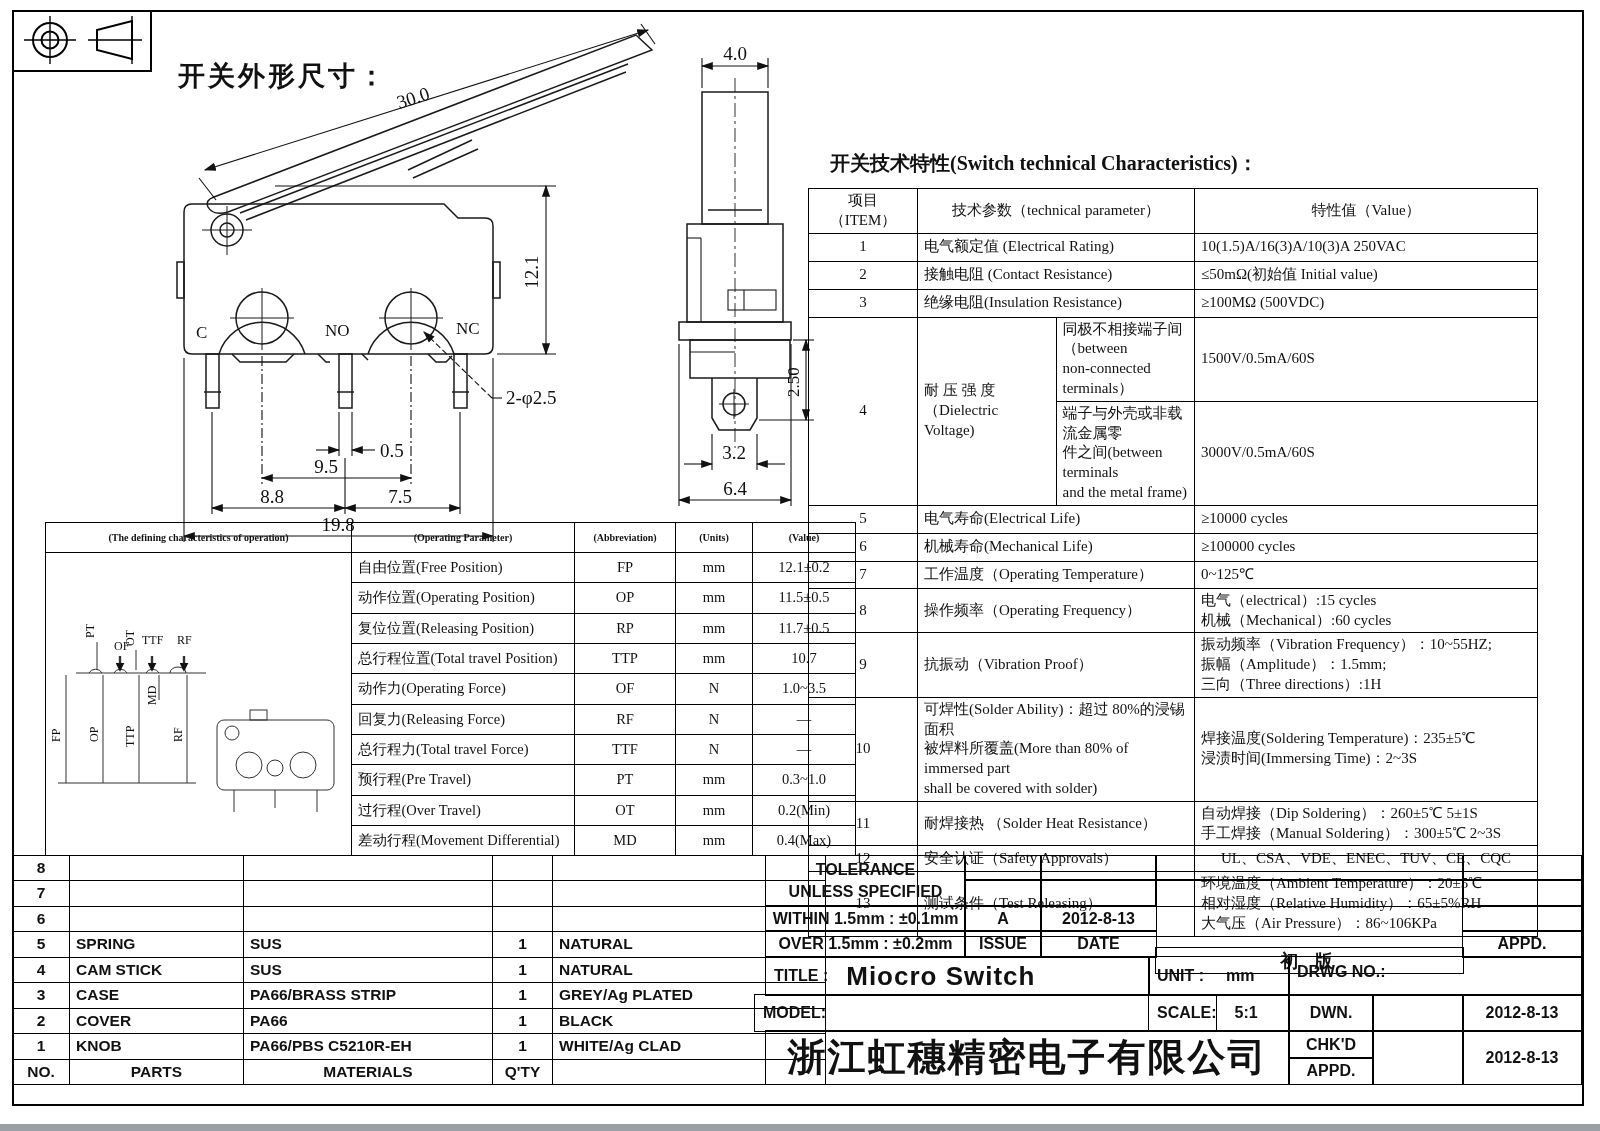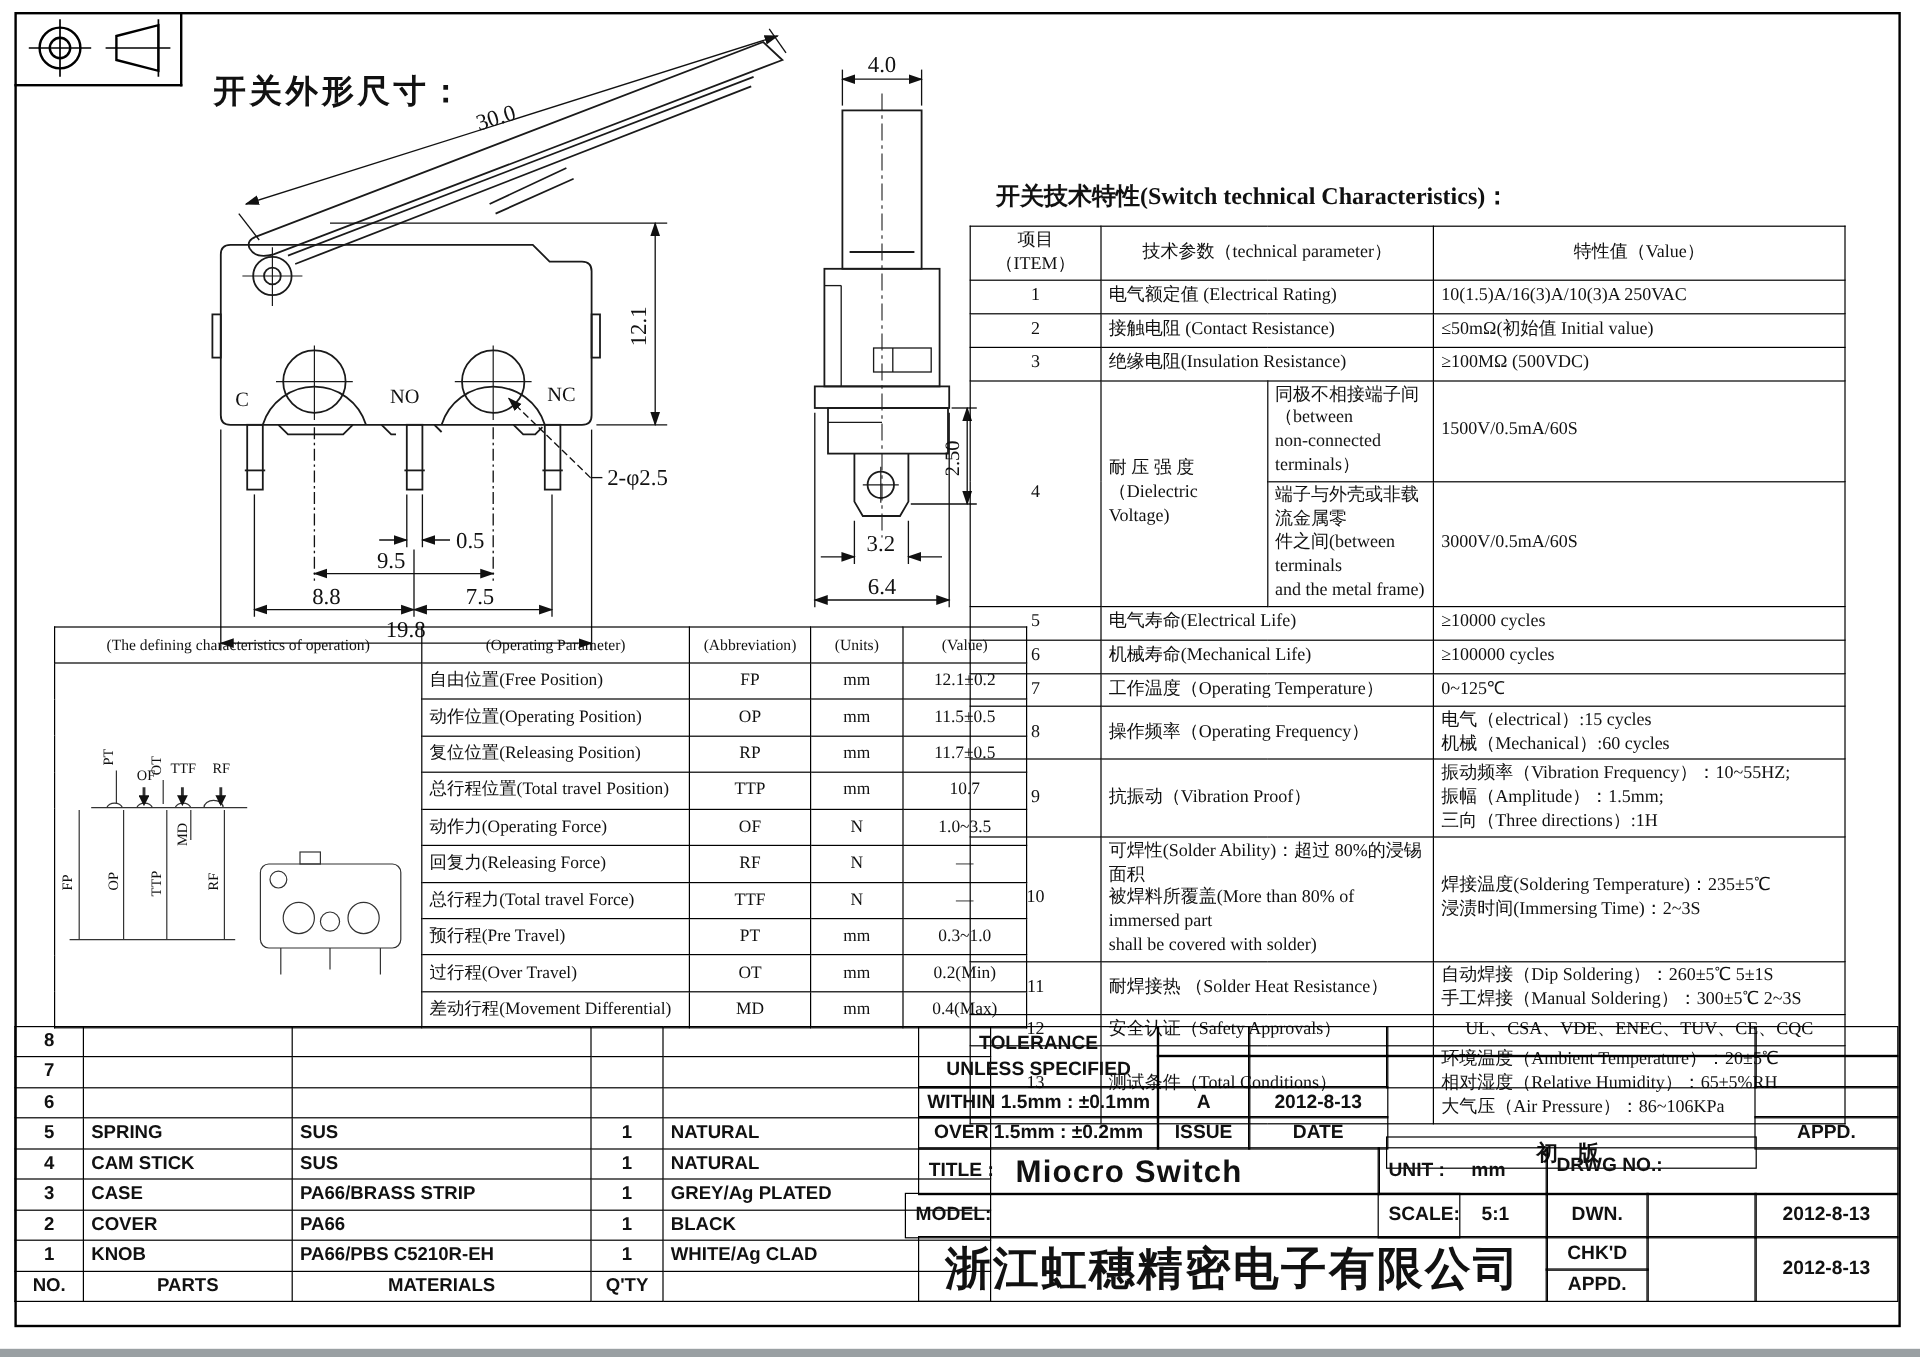--- a/index.html
+++ b/index.html
@@ -21,7 +21,7 @@
   .chartab td.val{width:330px;margin-left:14px;}
   .ctr{text-align:center;}
   .optab{left:45px;top:522px;width:745px;}
-  .optab th{font-weight:normal;font-size:13px;}
+  .optab th{font-weight:bold;font-size:10px;}
   .optab td{font-size:14.5px;}
   .diagcell{padding:0;vertical-align:top;}
   

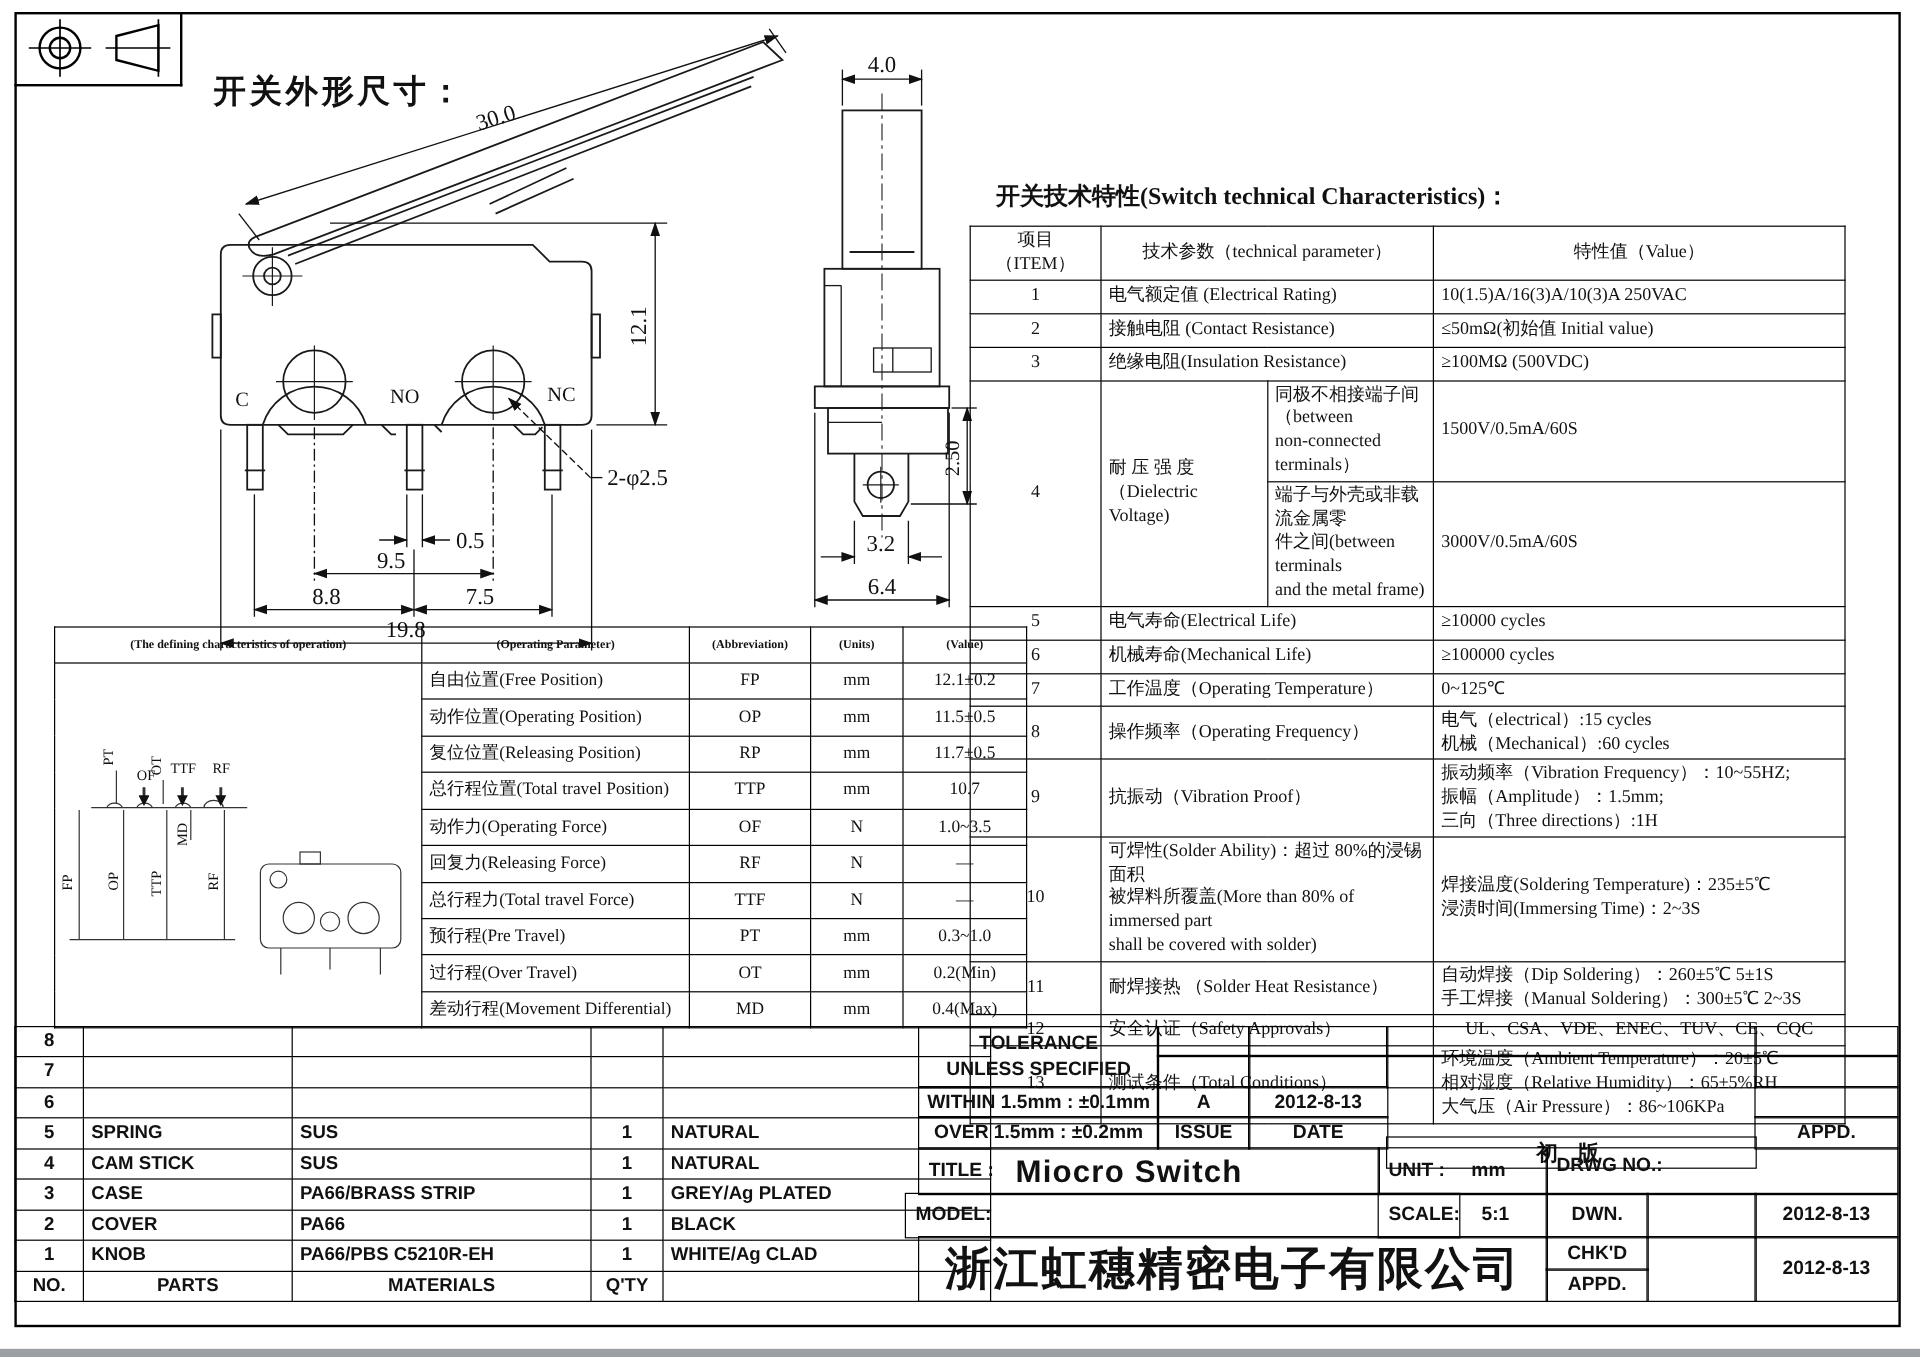--- a/index.html
+++ b/index.html
@@ -287,7 +287,7 @@
     </tr>
     <tr style="height:60px">
       <td class="no">13</td>
-      <td colspan="2">测试条件（Total Conditions）</td>
+      <td colspan="2">测试条件（Test Releasing）</td>
       <td class="val">环境温度（Ambient Temperature）：20±5℃
 相对湿度（Relative Humidity）：65±5%RH
 大气压（Air Pressure）：86~106KPa</td>

